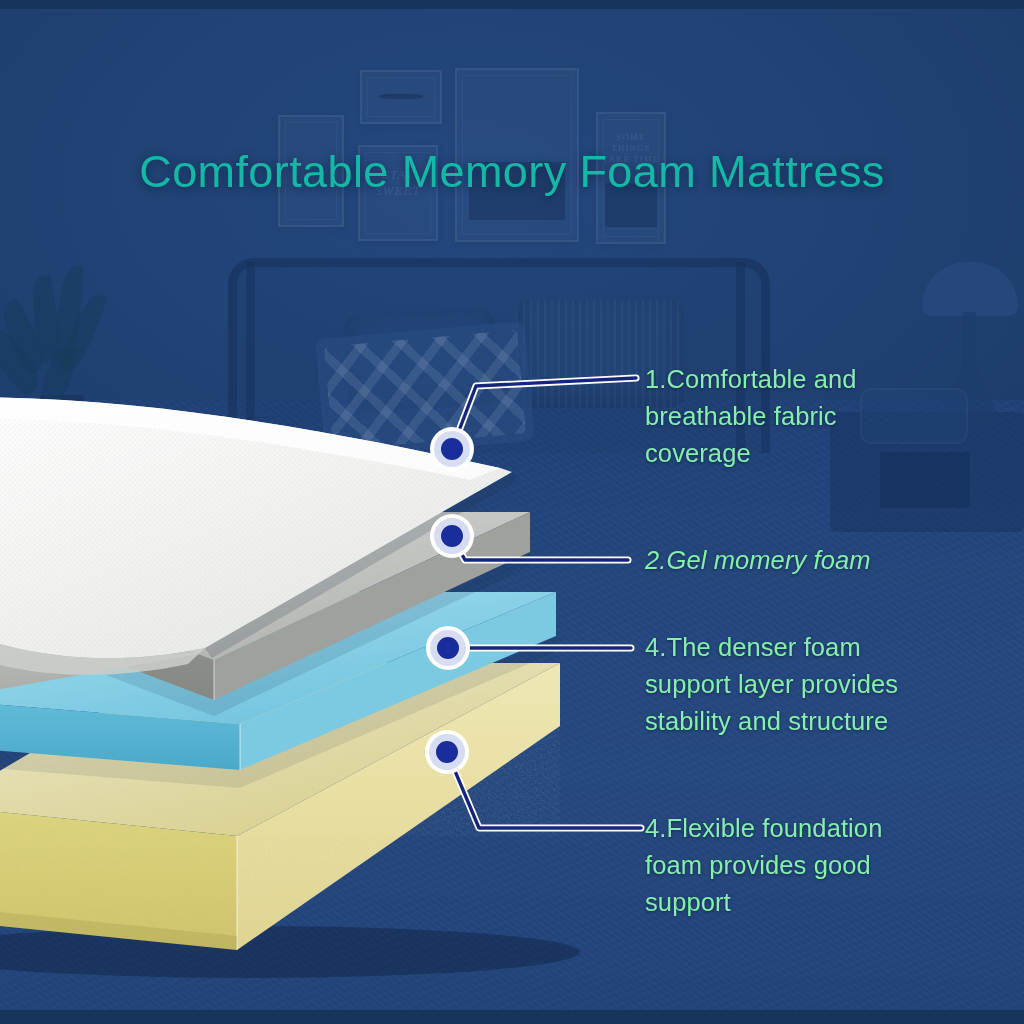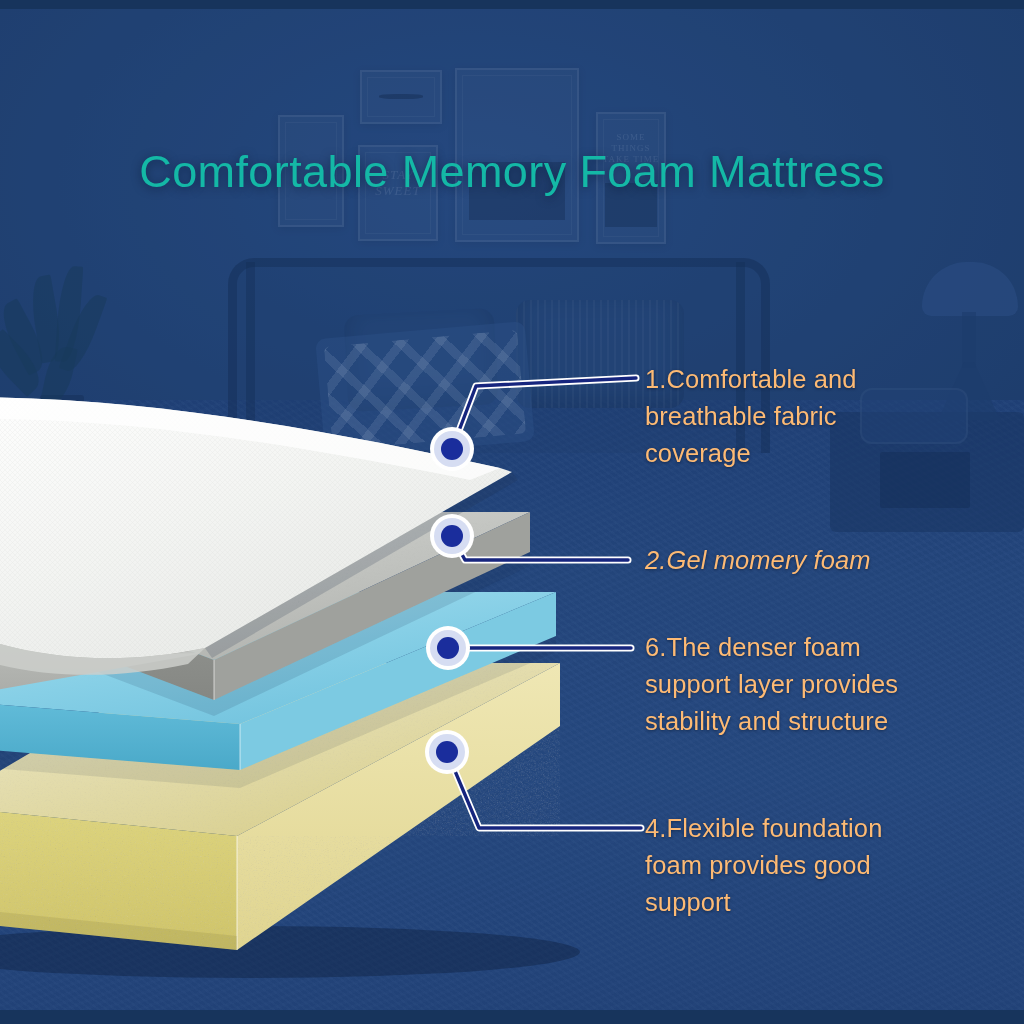--- a/index.html
+++ b/index.html
@@ -160,7 +160,7 @@
   
   .callout-text {
     position: absolute;
-    color: #fdba74;
+    color: #86efac;
     font-size: 25.5px;
     line-height: 37px;
     letter-spacing: 0.1px;

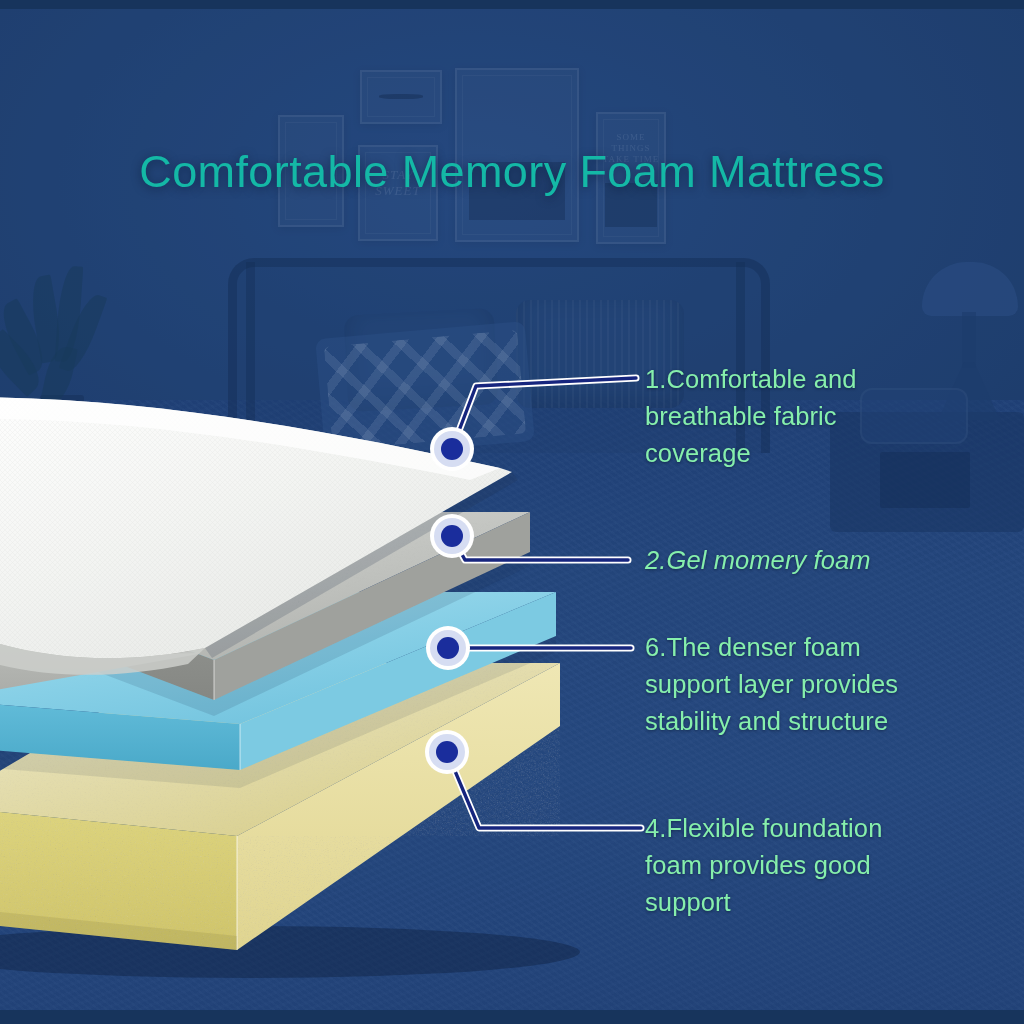--- a/index.html
+++ b/index.html
@@ -451,7 +451,7 @@
 
   <div class="callout-text" style="left:645px; top:542px;font-style:italic;">2.Gel momery foam</div>
 
-  <div class="callout-text" style="left:645px; top:629px;">6.The denser foam
+  <div class="callout-text" style="left:645px; top:629px;">4.The denser foam
 support layer provides
 stability and structure</div>
 

